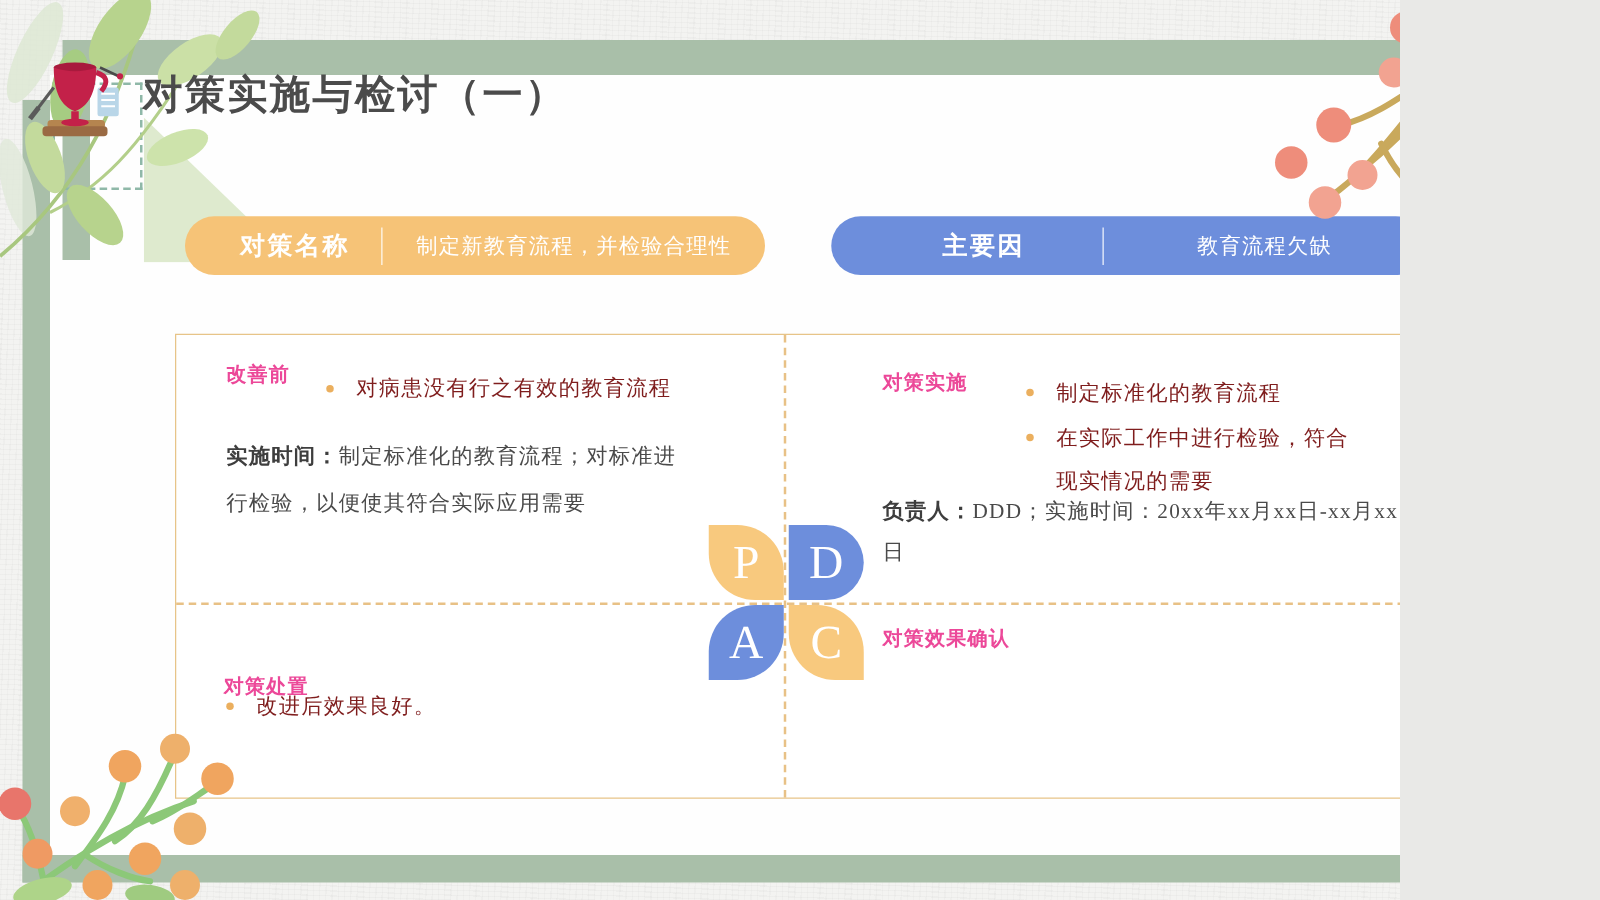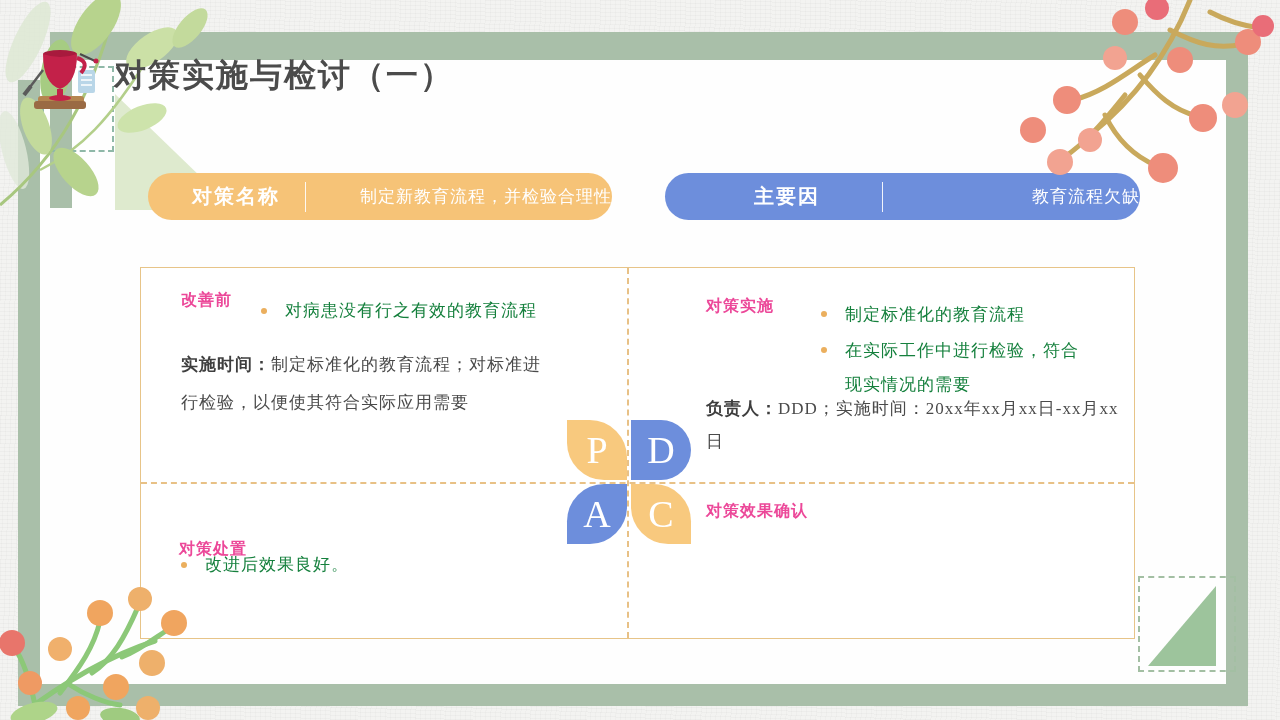--- a/index.html
+++ b/index.html
@@ -4,7 +4,7 @@
 <style>
   html,body{margin:0;padding:0;background:#e9e9e7;}
   .stage{
-    position:relative;width:1280px;height:720px;overflow:hidden;
+    position:relative;width:1120px;height:720px;overflow:hidden;
     font-family:"Liberation Sans",sans-serif;
     background-color:#f3f3f1;
     background-image:

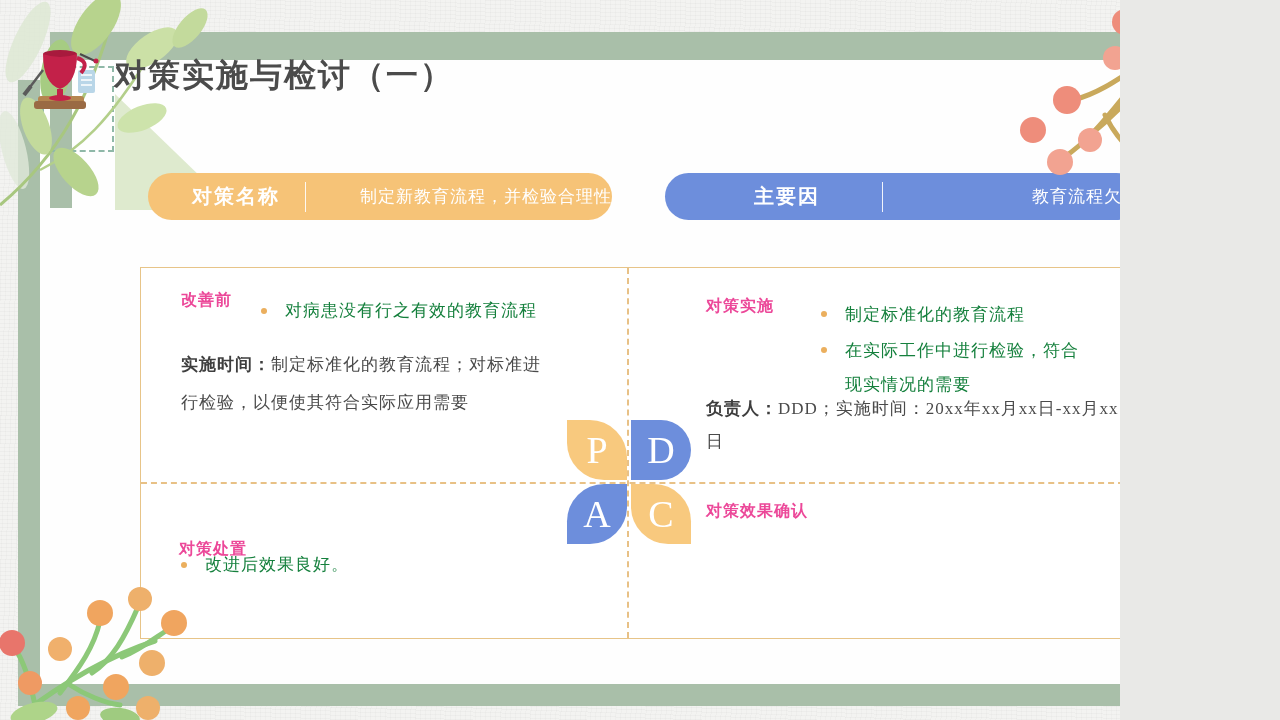--- a/index.html
+++ b/index.html
@@ -45,7 +45,7 @@
   .pill-orange .pill-label{width:138px;margin-left:19px;}
   .pill-blue .pill-label{width:190px;margin-left:27px;}
   .pill-divider{width:1px;height:30px;background:rgba(255,255,255,.9);}
-  .pill-value{flex:1;text-align:right;font-size:17px;letter-spacing:1px;
+  .pill-value{flex:1;text-align:center;font-size:17px;letter-spacing:1px;
     font-family:"Liberation Serif",serif;}
   
   .matrix-box{position:absolute;left:140px;top:267px;width:993px;height:370px;background:#ffffff;

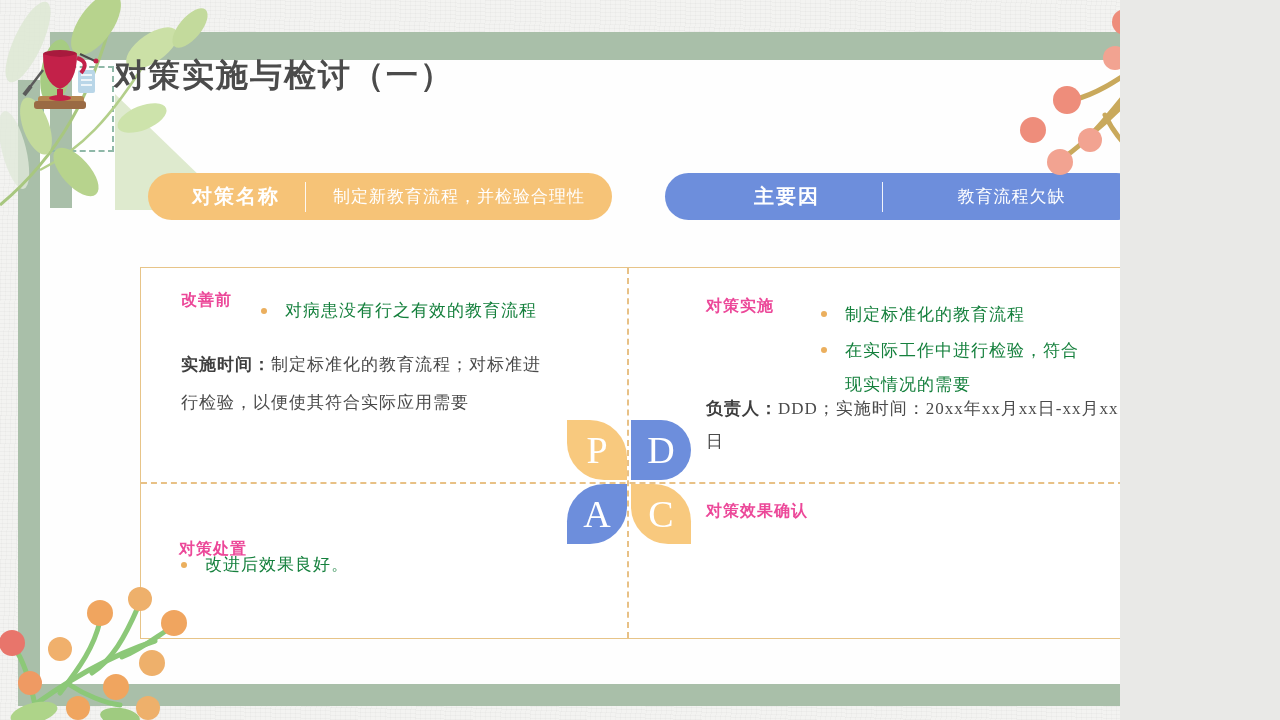--- a/index.html
+++ b/index.html
@@ -55,7 +55,7 @@
   .q-heading{position:absolute;font-size:16px;font-weight:bold;color:#ec4899;letter-spacing:1px;}
   .bullet{display:flex;align-items:flex-start;}
   .dot{flex:0 0 6px;width:6px;height:6px;border-radius:50%;background:#ebaf5e;margin:13px 18px 0 0;}
-  .bt{font-size:17px;line-height:32px;color:#15803d;letter-spacing:1px;
+  .bt{font-size:17px;line-height:32px;color:#7f1d1d;letter-spacing:1px;
       font-family:"Liberation Serif",serif;}
   .para{position:absolute;font-size:17px;line-height:38px;color:#4a4a4a;letter-spacing:1px;
       font-family:"Liberation Serif",serif;}

